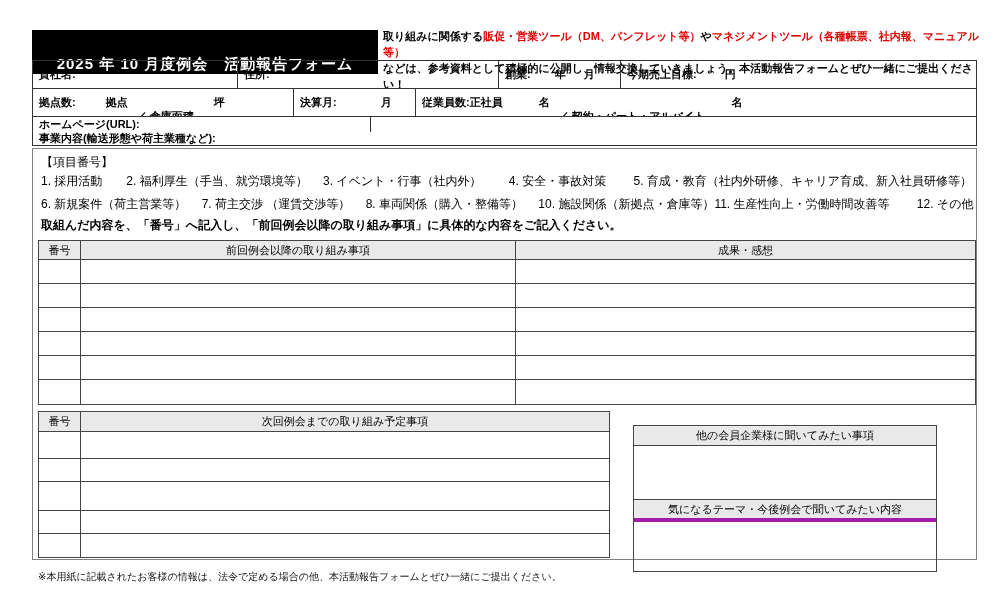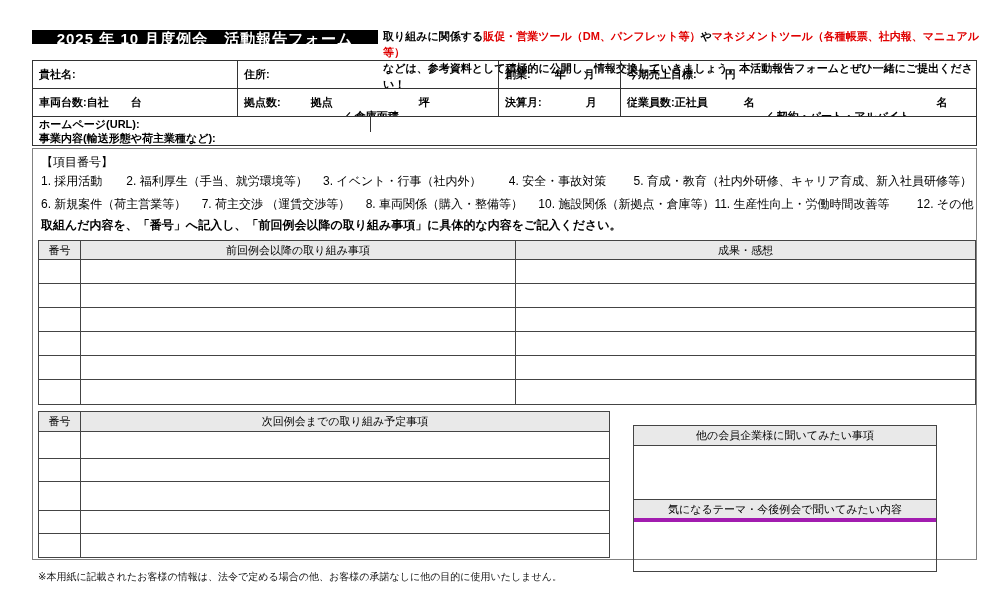--- a/index.html
+++ b/index.html
@@ -11,8 +11,8 @@
   }
   
   .title-box {
-    position:absolute; left:32px; top:30px; width:346px; height:14px;
-    background:#000; color:#fff; display:flex; align-items:flex-start; justify-content:center;
+    position:absolute; left:32px; top:30px; width:346px; height:44px;
+    background:#000; color:#fff; display:flex; align-items:flex-end; justify-content:center;
     font-size:15px; font-weight:bold; letter-spacing:1px;
   }
   .intro {

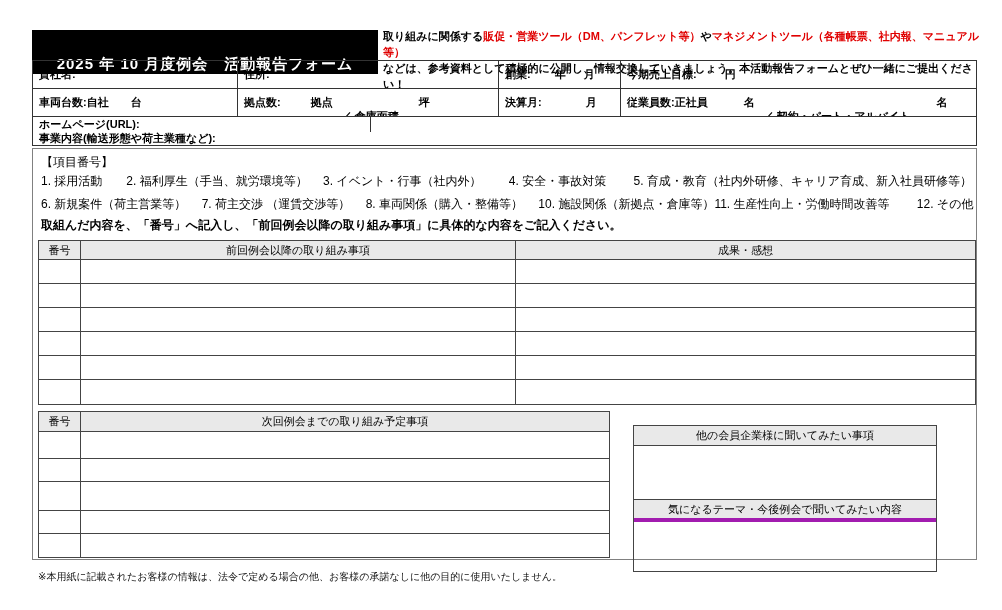--- a/index.html
+++ b/index.html
@@ -103,10 +103,6 @@
       </div>
     </div>
     <div class="irow">
-      <div class="icell w205">
-        <span>車両台数:自社</span>
-        <span class="u22">台</span>
-      </div>
       <div class="icell w261">
         <span>拠点数:</span>
         <span class="u30">拠点</span>

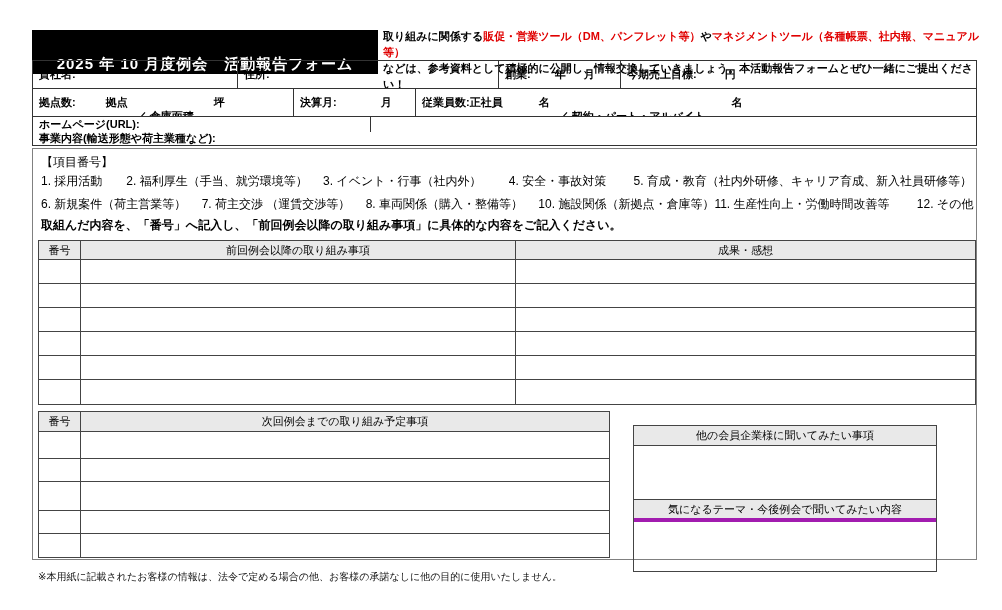--- a/index.html
+++ b/index.html
@@ -209,7 +209,7 @@
     </div>
   </div>
 
-  <div class="footer-note">※本用紙に記載されたお客様の情報は、法令で定める場合の他、お客様の承諾なしに他の目的に使用いたしません。</div>
+  <div class="footer-note">※本用紙に記載されたお客様の情報は、法令で定める場合の他、本活動報告フォームとぜひ一緒にご提出ください。</div>
 
 </div>
 

